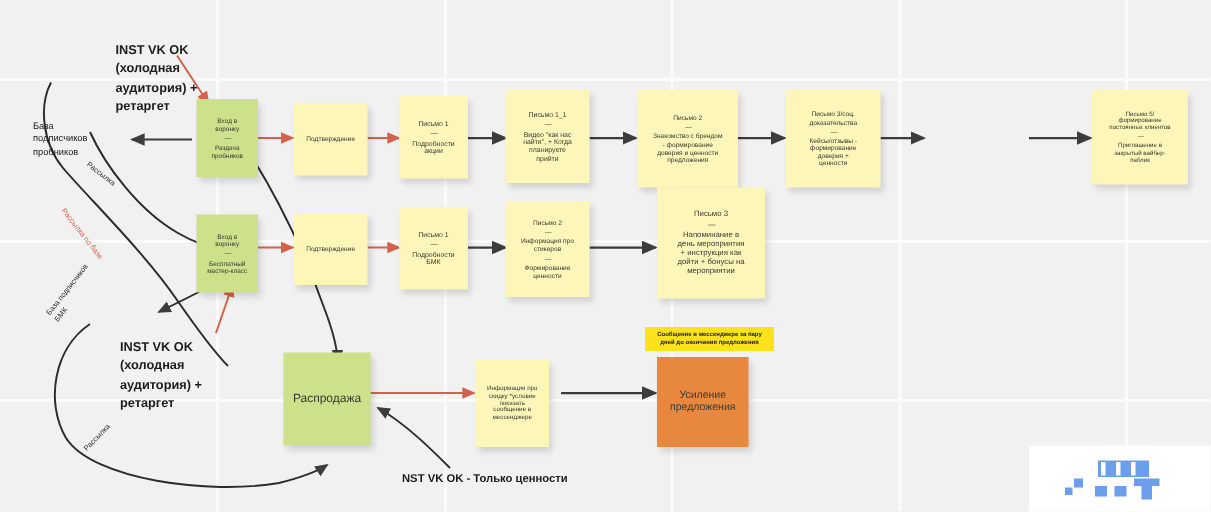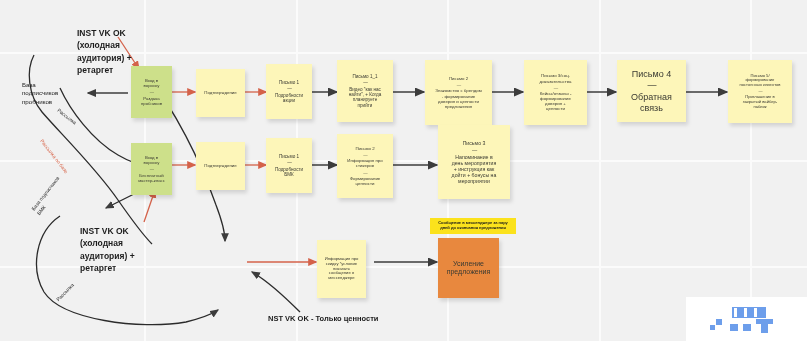--- a/index.html
+++ b/index.html
@@ -151,11 +151,6 @@
     <span class="body">Кейсы/отзывы -<br>формирование<br>доверия +<br>ценности</span>
   </div>
 
-  <div class="node yellow" style="left:617px;top:60px;width:69px;height:62px;font-size:9px">
-    <span class="ttl">Письмо 4</span>
-    <span class="sep">—</span>
-    <span class="body">Обратная<br>связь</span>
-  </div>
 
   <div class="node yellow" style="left:728px;top:60px;width:64px;height:63px;font-size:4.1px">
     <span class="ttl">Письмо 5/<br>формирование<br>постоянных клиентов</span>

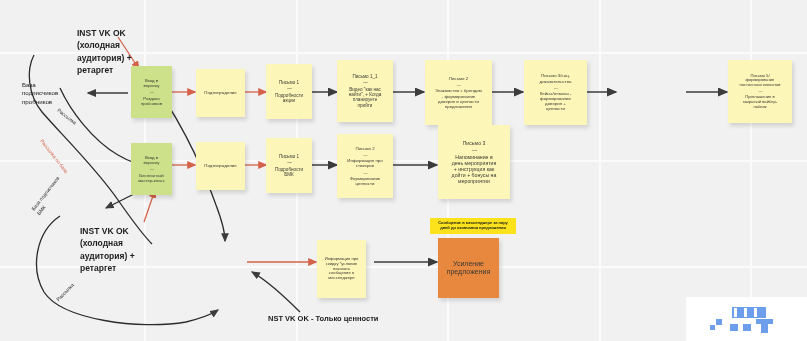--- a/index.html
+++ b/index.html
@@ -188,6 +188,9 @@
     <span class="body">Напоминание в<br>день мероприятия<br>+ инструкция как<br>дойти + бонусы на<br>мероприятии</span>
   </div>
 
+  <div class="node green" style="left:189px;top:235px;width:58px;height:62px;font-size:8px">
+    <span class="ttl">Распродажа</span>
+  </div>
 
   <div class="node yellow" style="left:317px;top:240px;width:49px;height:58px;font-size:4.2px">
     <span class="ttl">Информация про<br>скидку *условие<br>показать<br>сообщение в<br>мессенджере</span>

